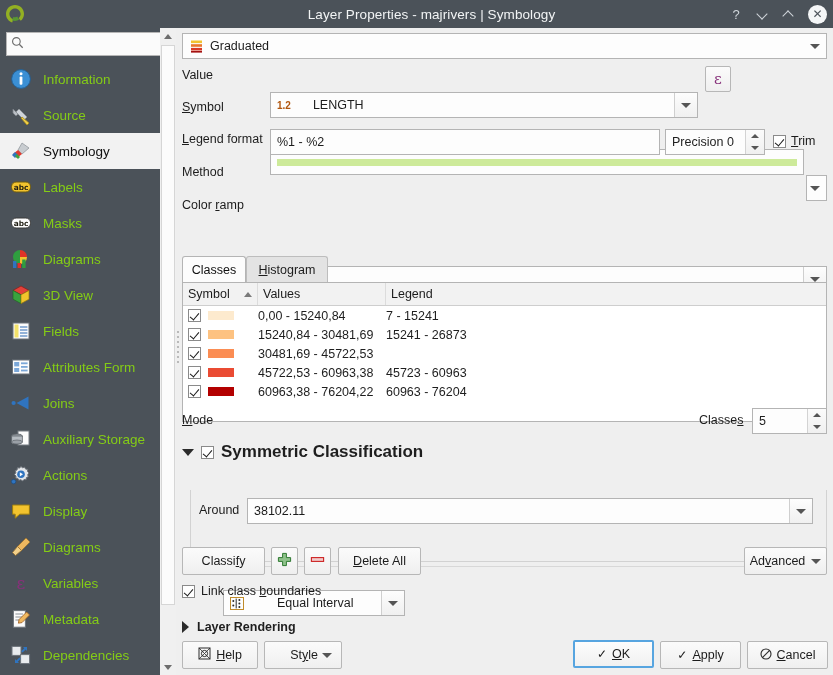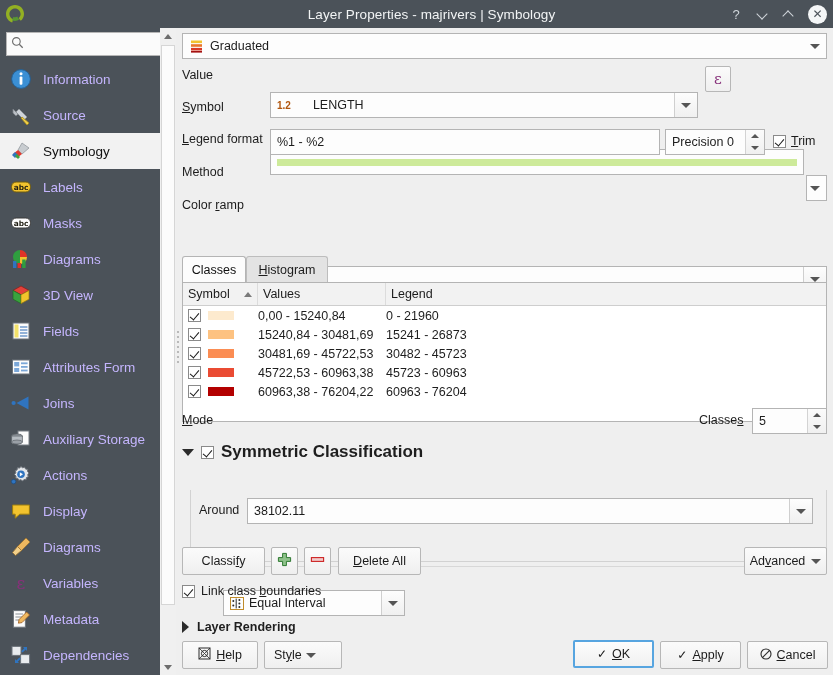--- a/index.html
+++ b/index.html
@@ -58,7 +58,7 @@
   .navlist { position: absolute; left: 0; top: 33px; width: 160px; }
   .navitem {
     display: flex; align-items: center; height: 36px; padding-left: 8px;
-    color: #c4b5fd; font-size: 13.5px; box-sizing: border-box;
+    color: #84cc16; font-size: 13.5px; box-sizing: border-box;
   }
   .navitem.sel { background: #f2f2f2; color: #101010; }
   .navicon {

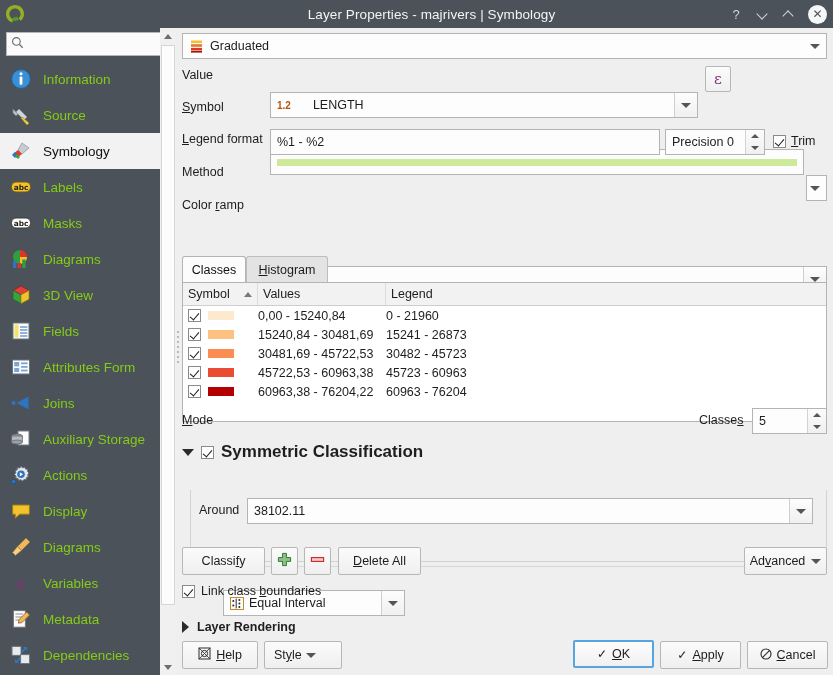--- a/index.html
+++ b/index.html
@@ -534,7 +534,7 @@
               <span class="swatch" style="background: rgb(253, 234, 206);"></span>
             </div>
             <div class="td c2">0,00 - 15240,84</div>
-            <div class="td c3">0 - 21960</div>
+            <div class="td c3">7 - 15241</div>
           </div>
           <div class="trow">
             <div class="td c1">

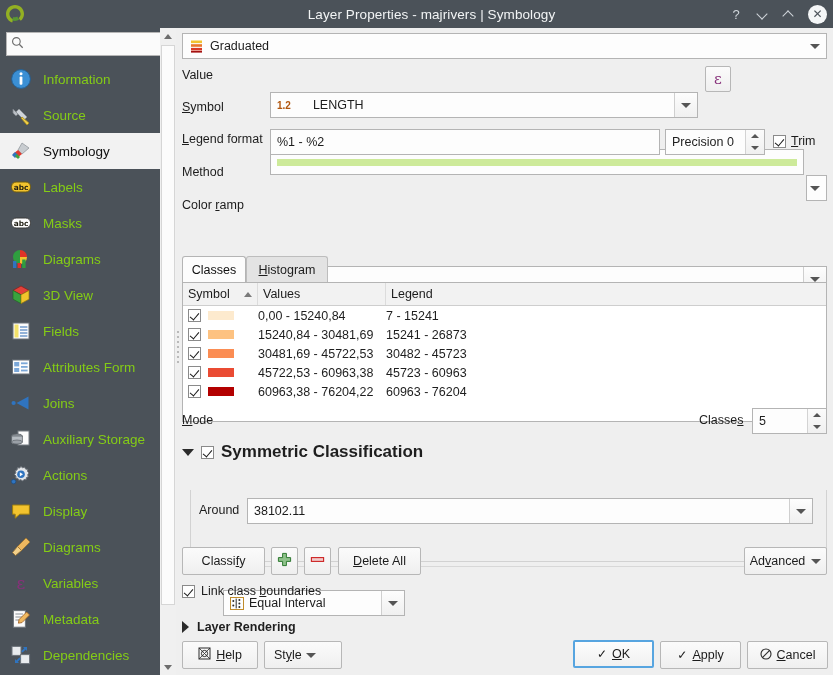--- a/index.html
+++ b/index.html
@@ -554,7 +554,6 @@
               <span class="swatch" style="background: rgb(251, 141, 83);"></span>
             </div>
             <div class="td c2">30481,69 - 45722,53</div>
-            <div class="td c3">30482 - 45723</div>
           </div>
           <div class="trow">
             <div class="td c1">

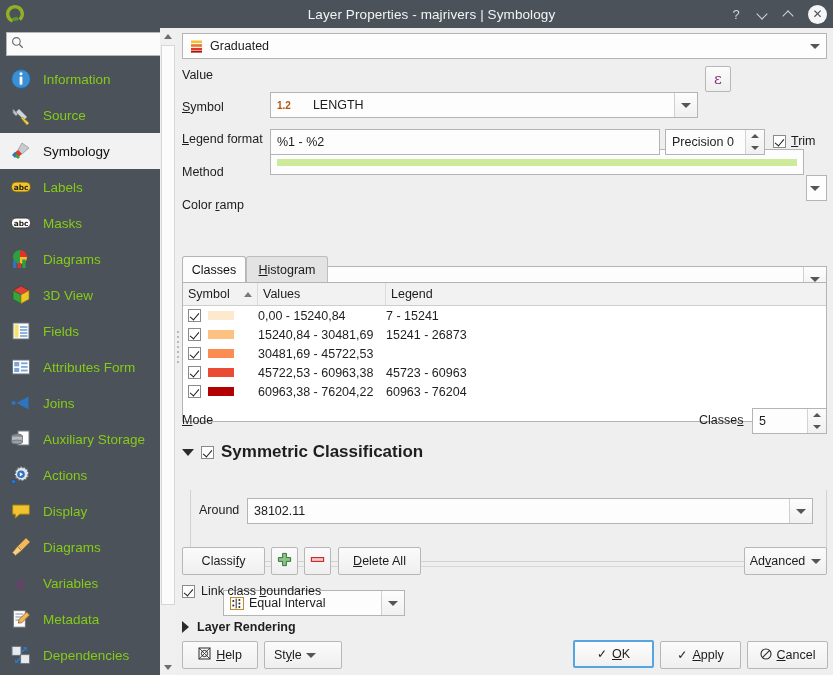--- a/index.html
+++ b/index.html
@@ -590,7 +590,7 @@
     <div class="row" style="left:6px; top:385px;">
       <span class="lbl"><span class="u">M</span>ode</span>
     </div>
-    <div class="combo" style="left:47px; top:380px; width:182px;">
+    <div class="combo" style="left:47px; top:380px; width:182px;gap:28px;">
       <span style="display:inline-flex;align-items:center;margin-right:5px">
         <svg width="14" height="13" viewBox="0 0 14 13">
           <rect x="0.5" y="0.5" width="13" height="12" fill="#fdfdfd" stroke="#c08b2a" stroke-width="1"></rect>

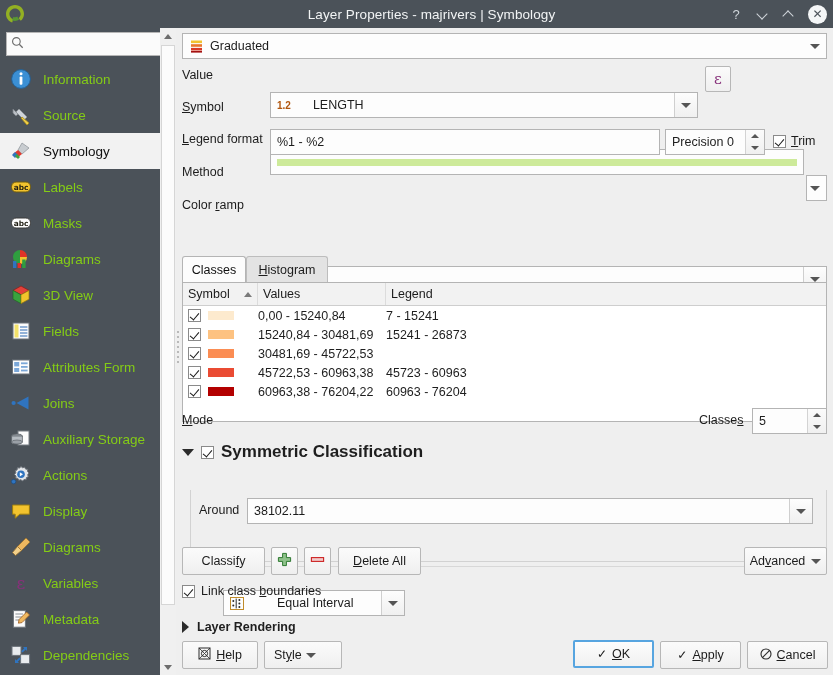--- a/index.html
+++ b/index.html
@@ -688,7 +688,7 @@
       </span>
       <span><span class="u">H</span>elp</span>
     </div>
-    <div class="btn" style="position:absolute; left:88px; top:613px; width:78px; justify-content:flex-start; padding:0 9px;">
+    <div class="btn" style="position:absolute; left:88px; top:613px; width:78px; justify-content:flex-end; padding:0 9px;">
       <span>St<span class="u">y</span>le</span>
       <i class="dtri"></i>
     </div>

